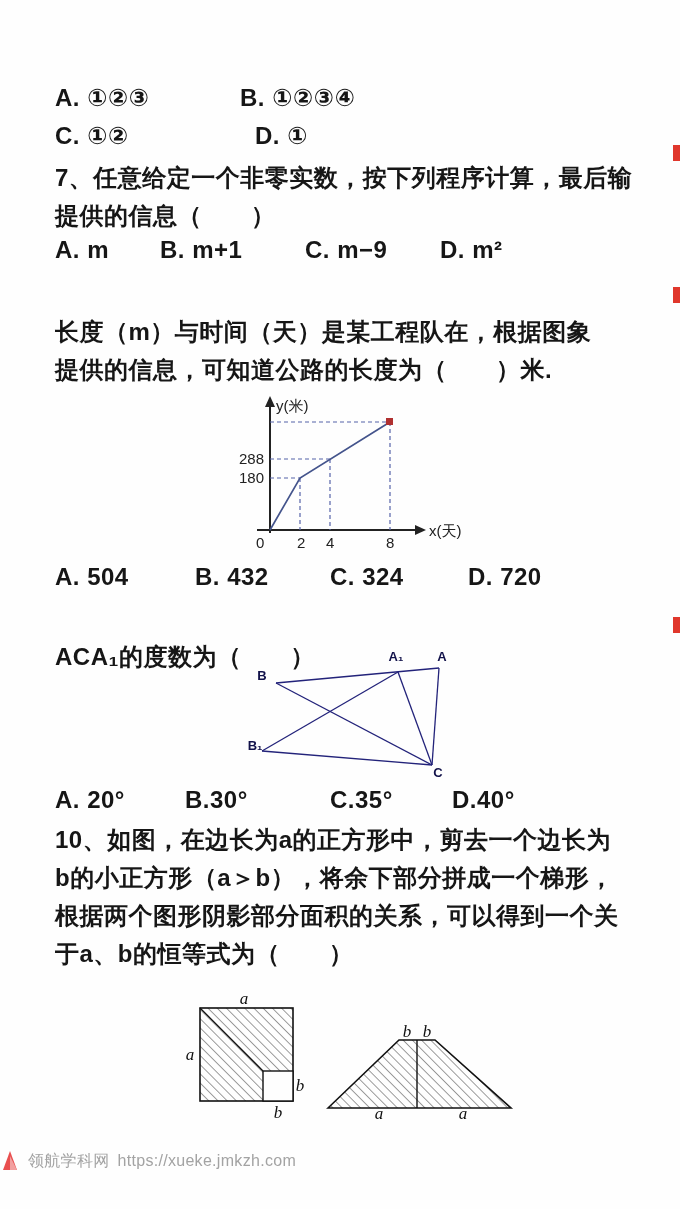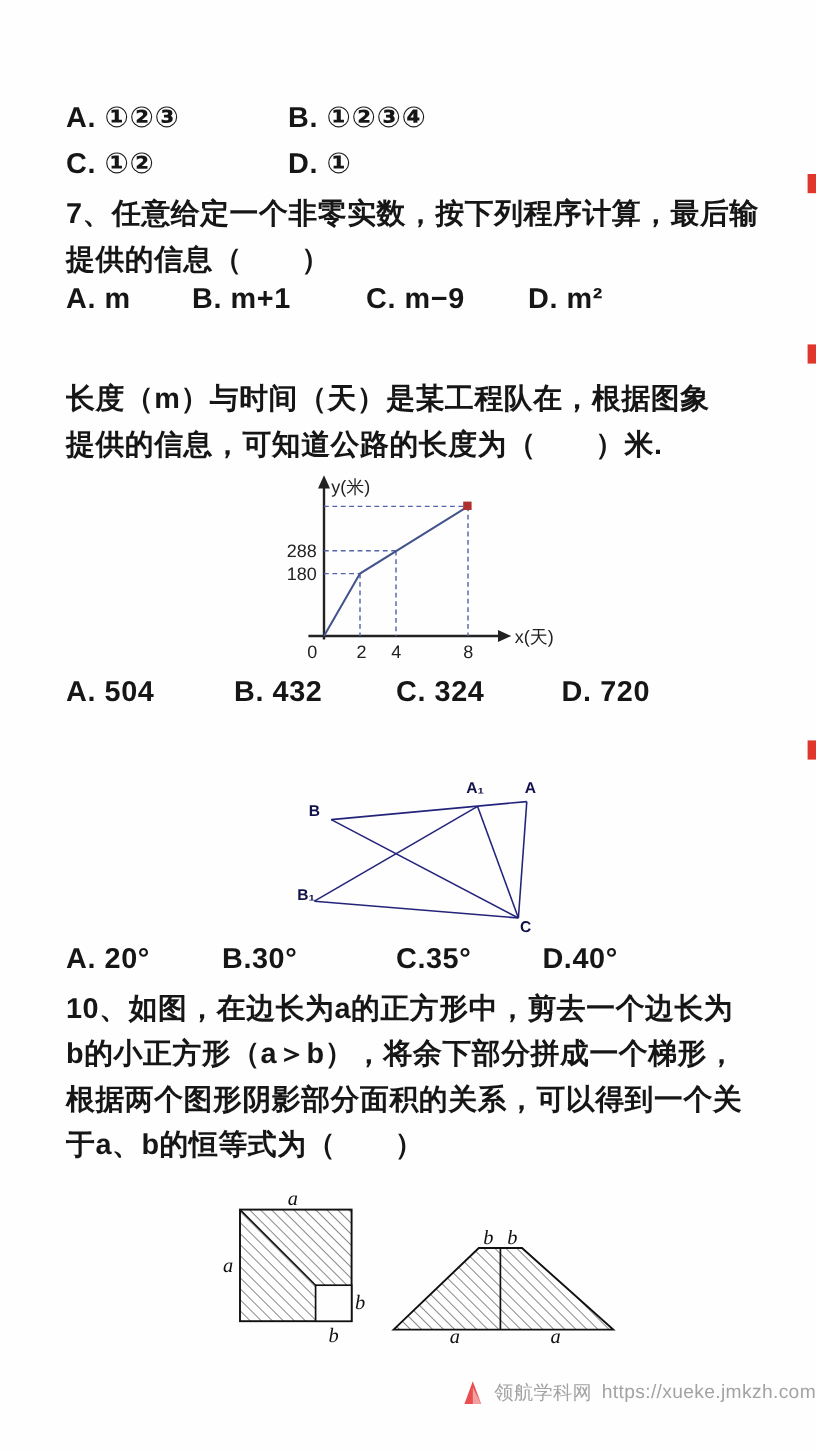--- a/index.html
+++ b/index.html
@@ -62,7 +62,7 @@
   <div class="tline" style="left:55px; top:84px">A. ①②③</div>
   <div class="tline" style="left:240px; top:84px">B. ①②③④</div>
   <div class="tline" style="left:55px; top:122px">C. ①②</div>
-  <div class="tline" style="left:240px; top:122px">D. ①</div>
+  <div class="tline" style="left:255px; top:122px">D. ①</div>
 
   <div class="tline" style="left:55px; top:162px">7、任意给定一个非零实数，按下列程序计算，最后输</div>
   <div class="tline" style="left:55px; top:200px">提供的信息（　　）</div>

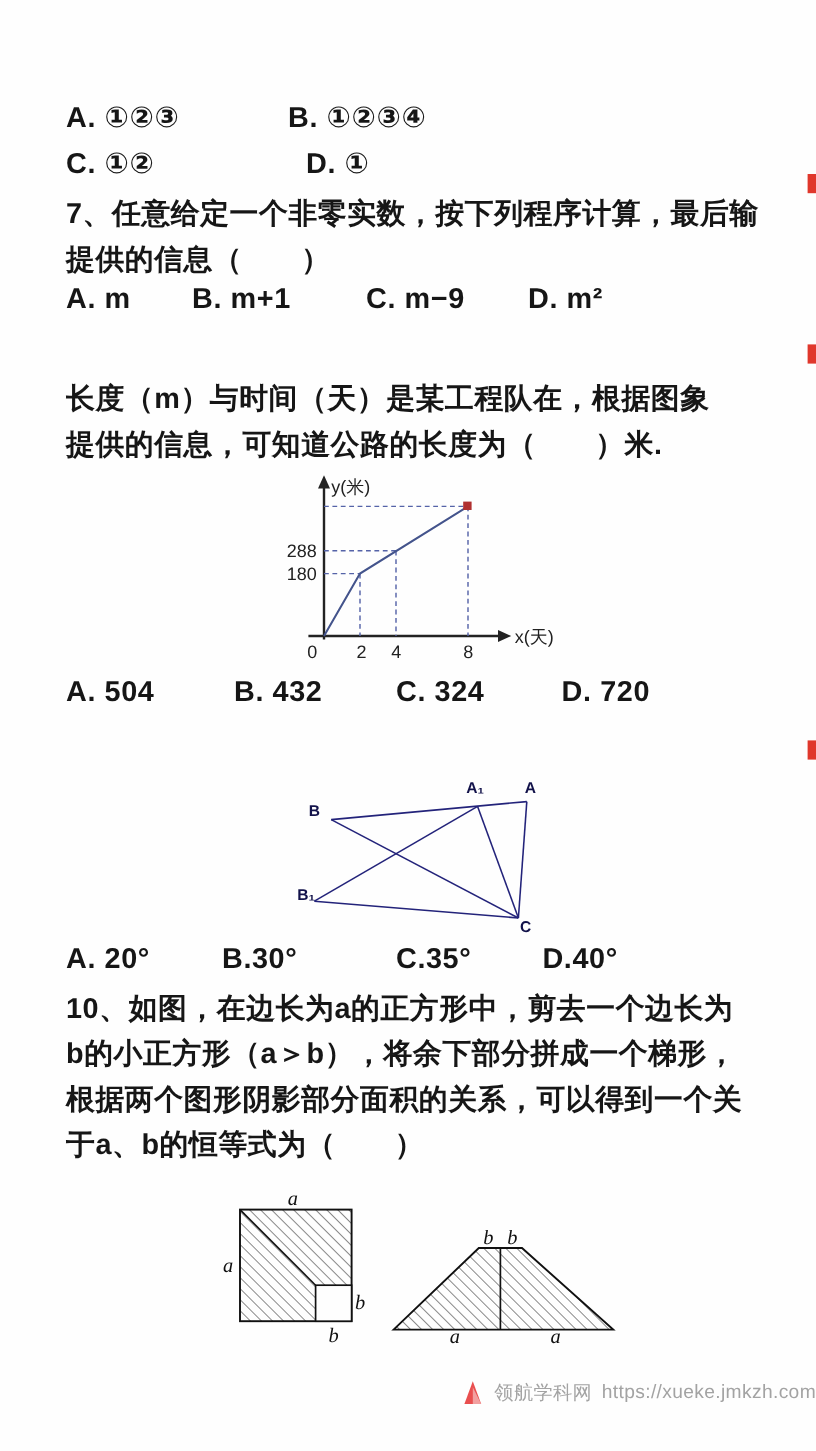--- a/index.html
+++ b/index.html
@@ -108,6 +108,7 @@
   <div class="tline" style="left:330px; top:563px">C. 324</div>
   <div class="tline" style="left:468px; top:563px">D. 720</div>
 
+  <div class="tline" style="left:55px; top:641px">ACA₁的度数为（　　）</div>
 
   <svg class="fig" style="left:248px; top:648px" width="200" height="132" viewBox="0 0 200 132">
     <g stroke="#23237a" stroke-width="1.3" fill="none">

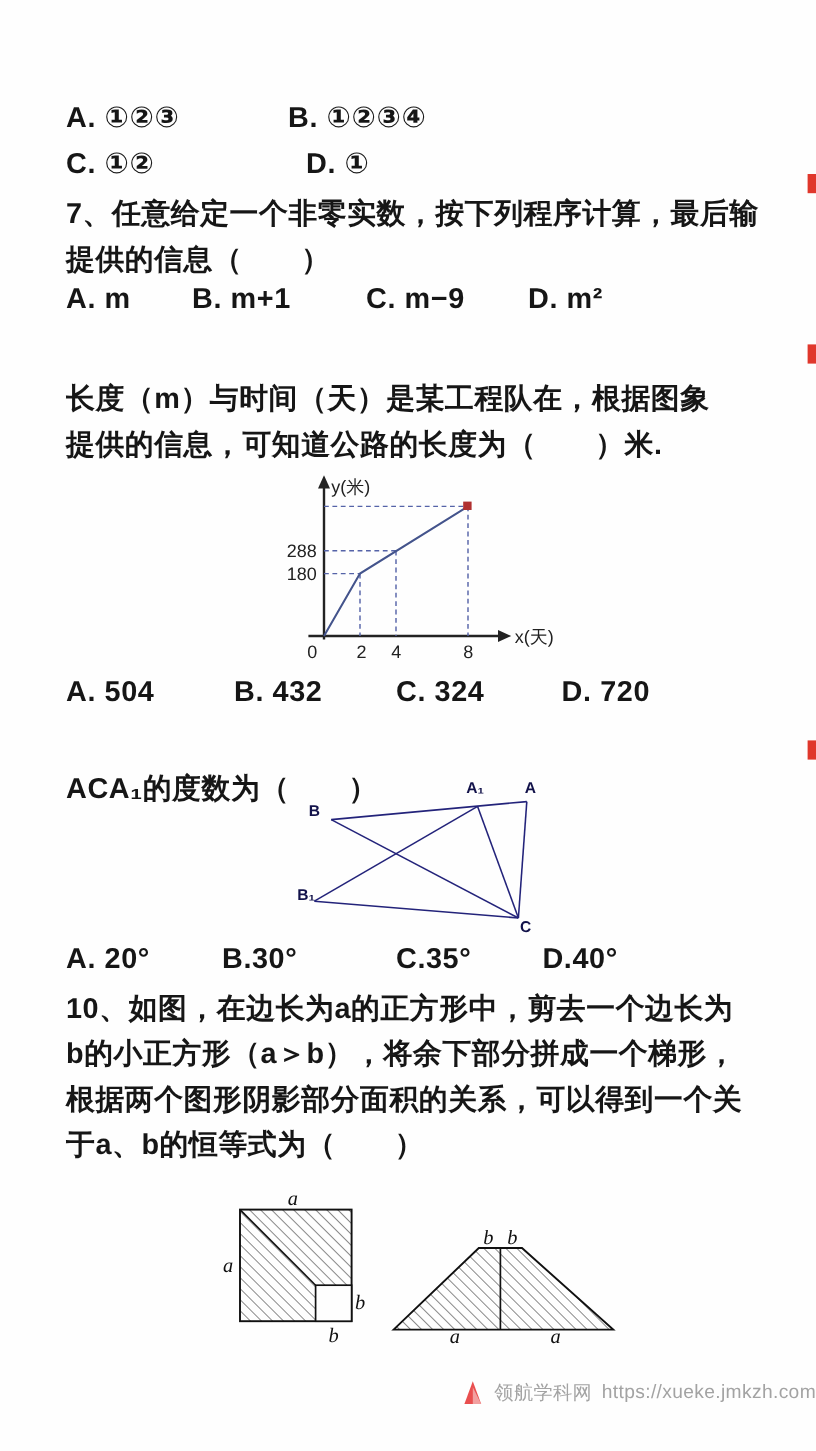--- a/index.html
+++ b/index.html
@@ -34,7 +34,7 @@
     left: 0; right: 0;
     top: 1150px;
     display: flex;
-    justify-content: flex-end;
+    justify-content: flex-start;
     align-items: center;
     gap: 8px;
   }

